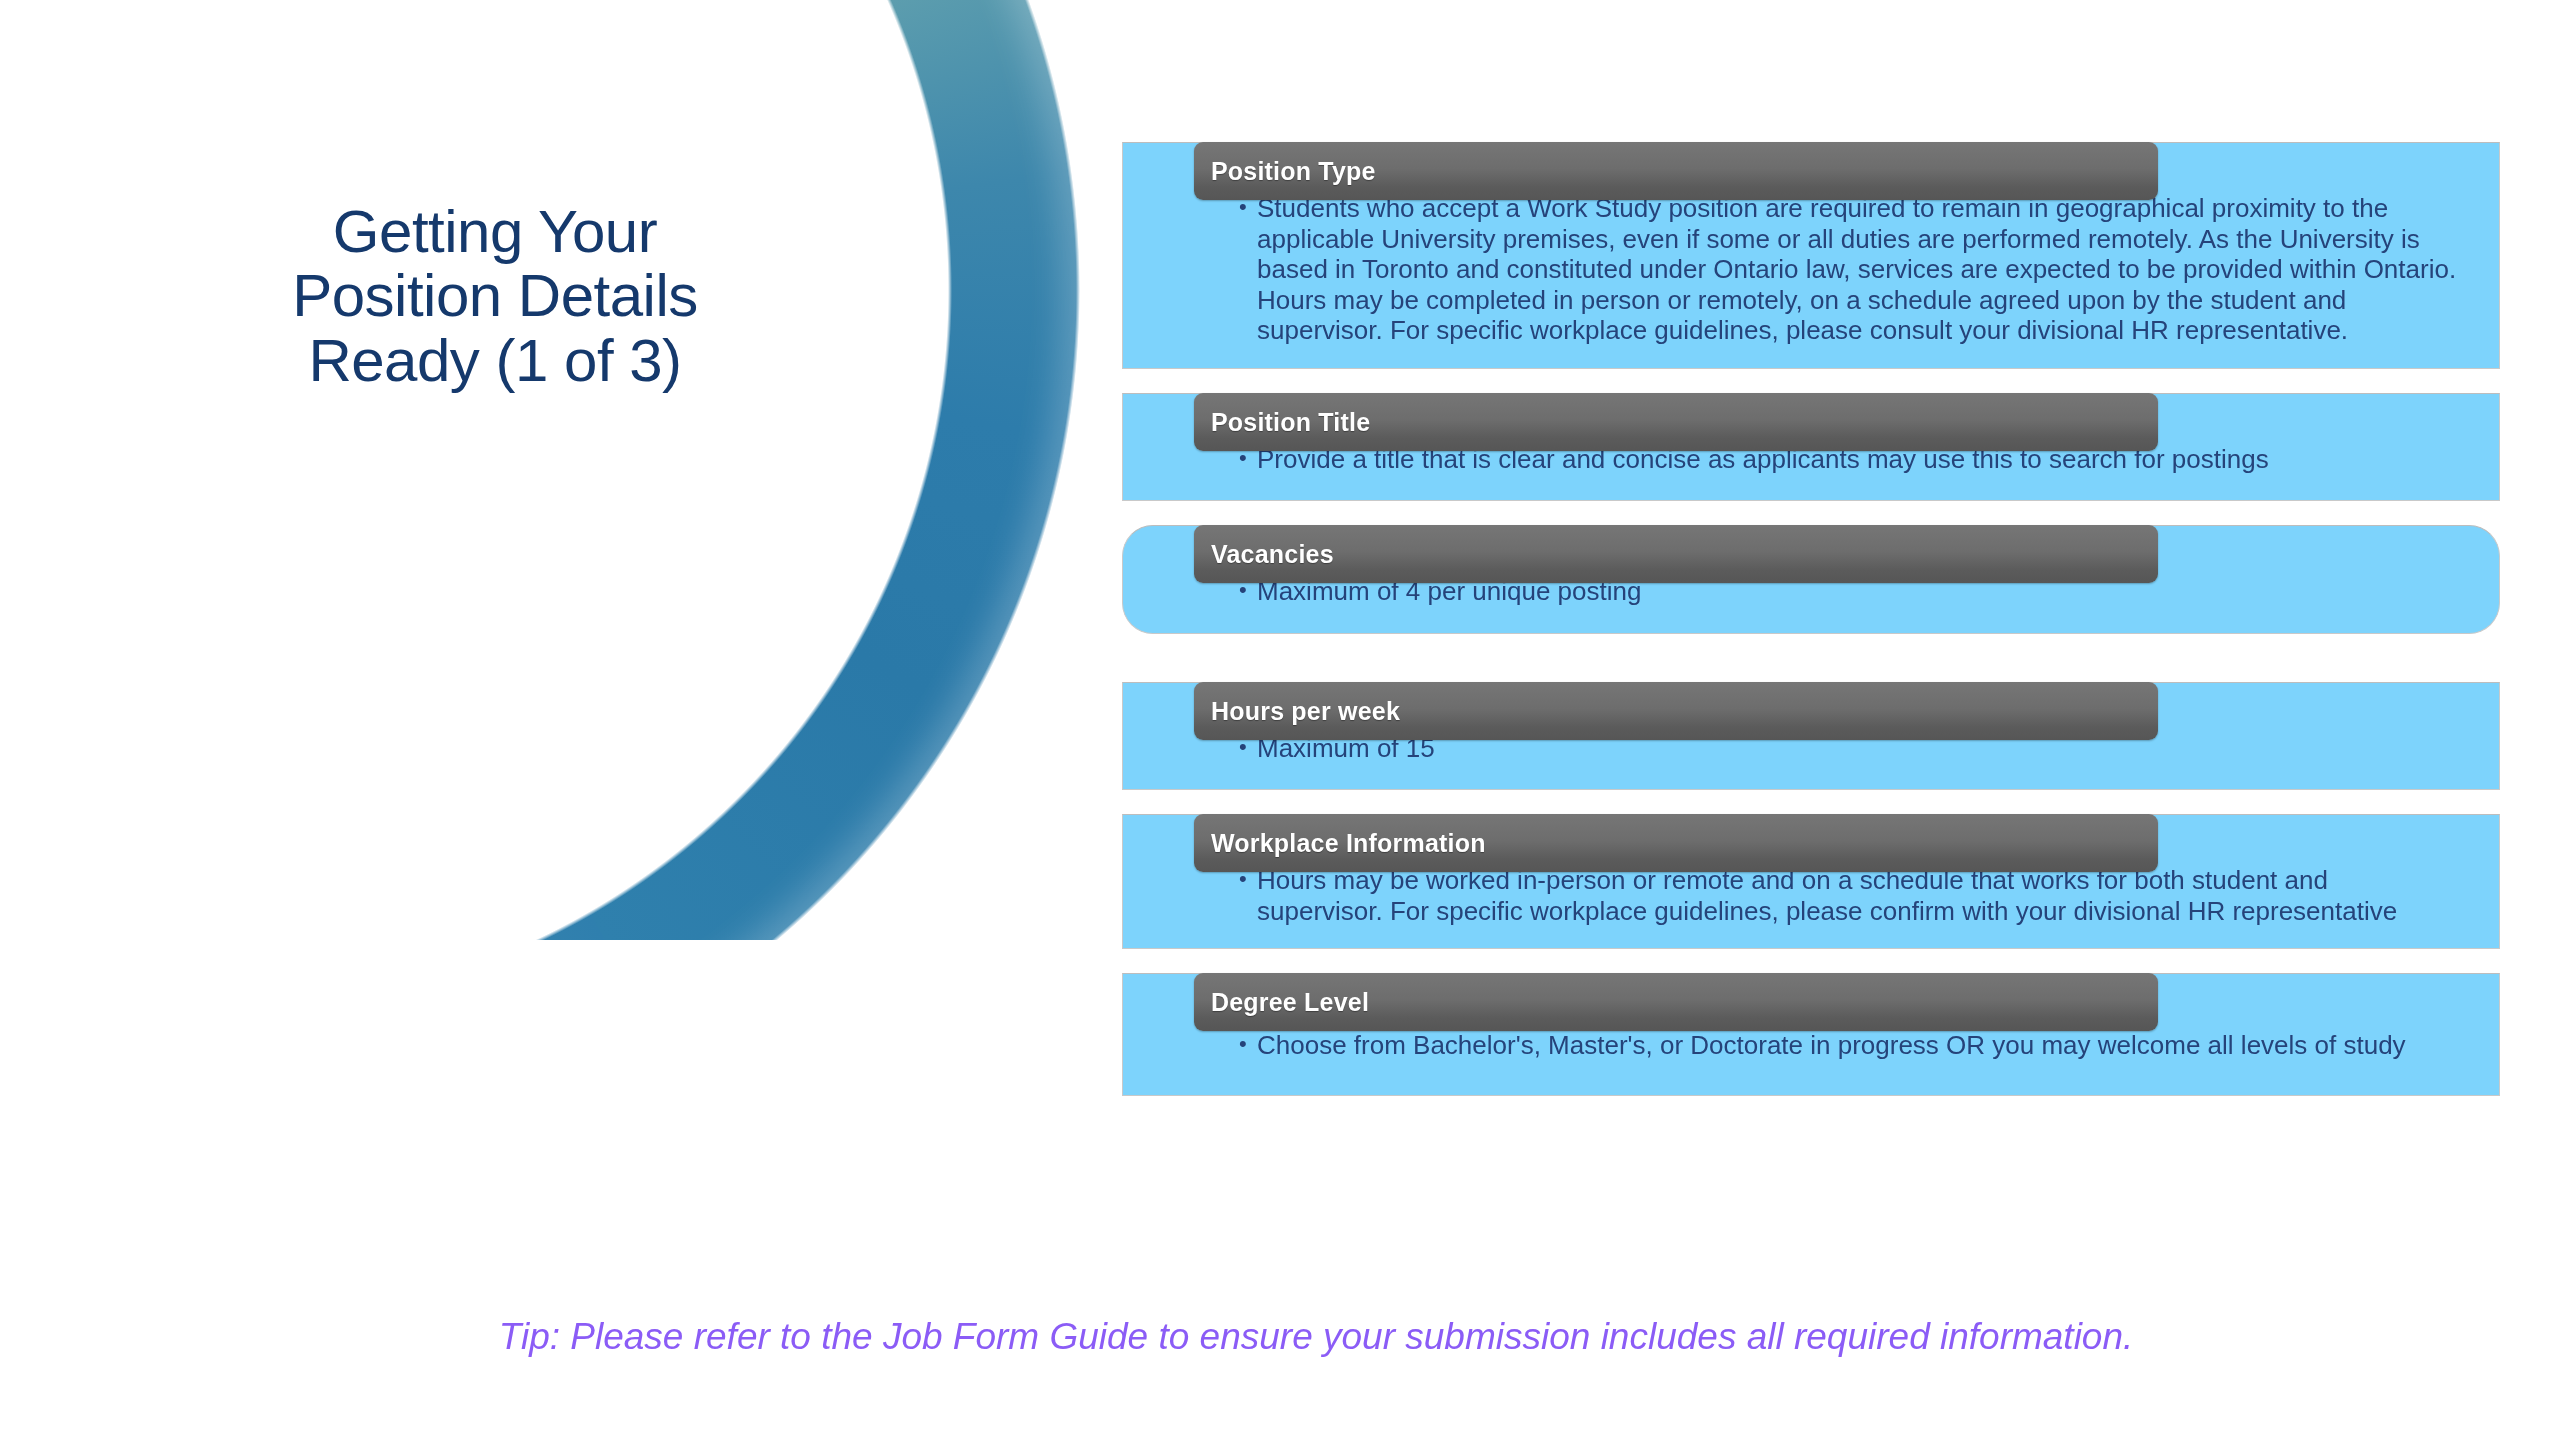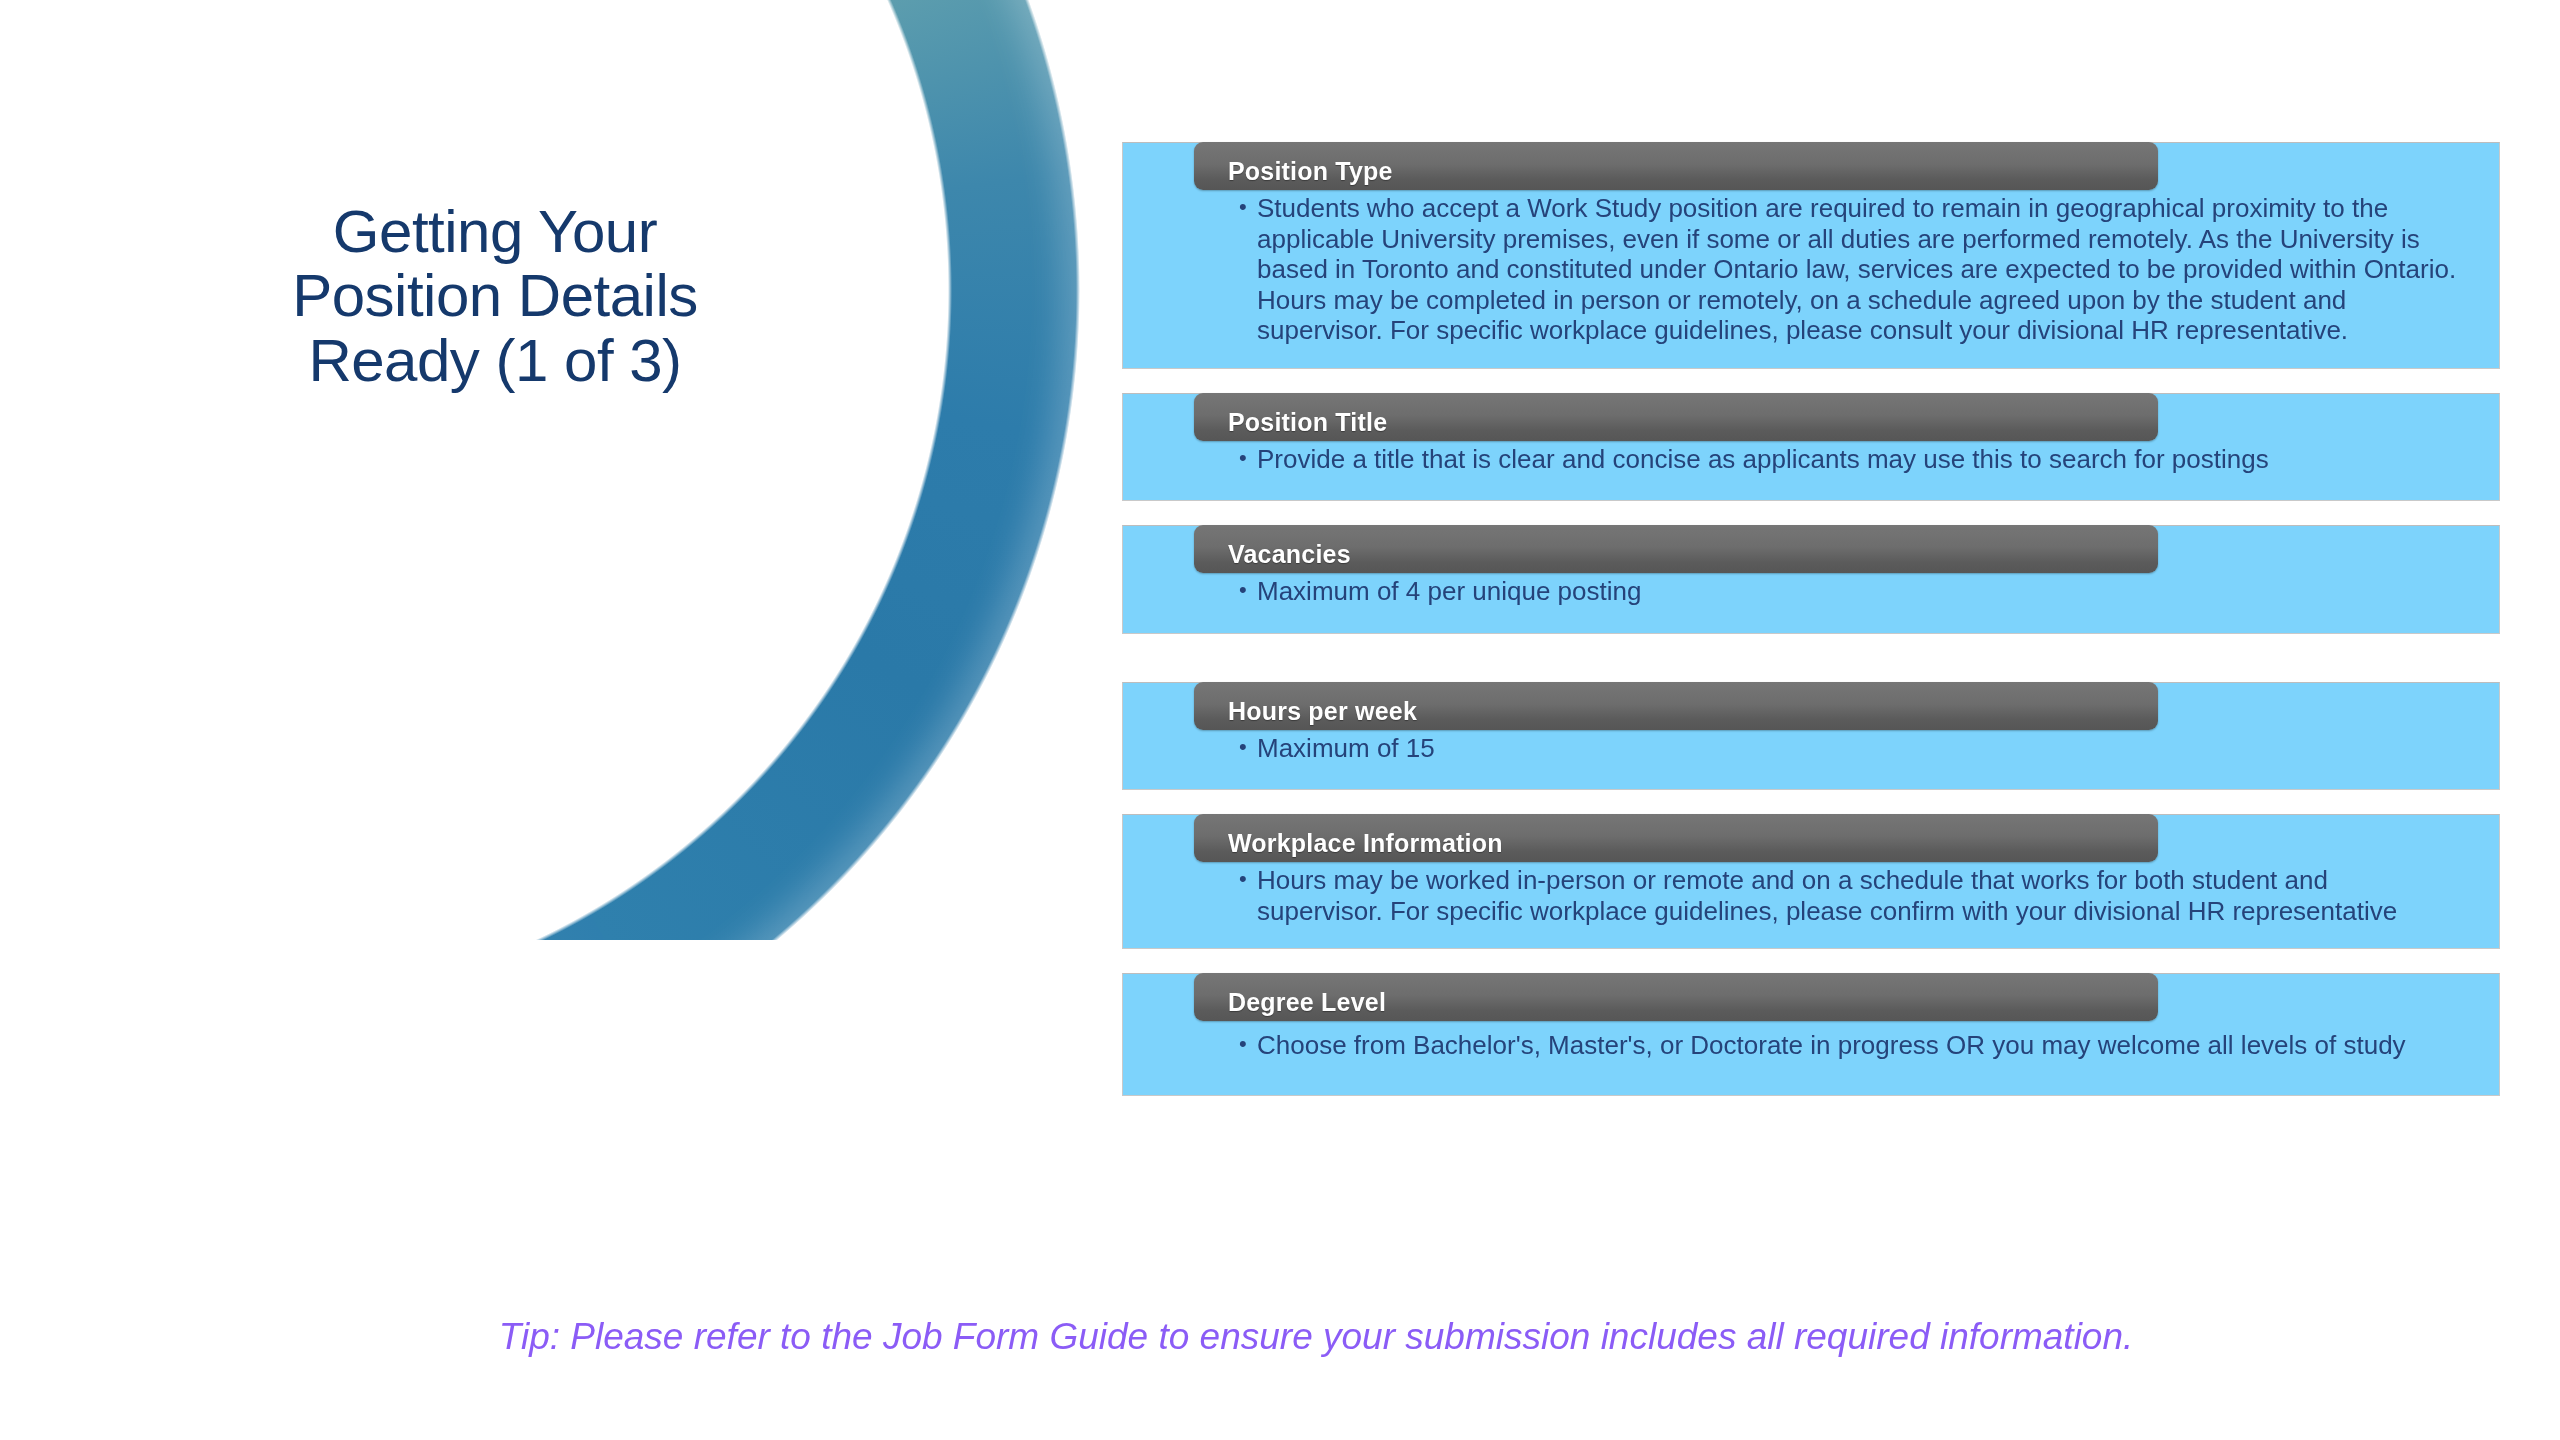--- a/index.html
+++ b/index.html
@@ -145,7 +145,7 @@
     left: 72px;
     top: 0;
     width: 964px;
-    height: 48px;
+    height: 58px;
     box-sizing: border-box;
     border-radius: 9px;
     background: linear-gradient(180deg, #767676 0%, #6d6d6d 46%, #5b5b5b 78%, #565656 100%);
@@ -154,7 +154,7 @@
     font-size: 25px;
     font-weight: bold;
     line-height: 58px;
-    padding-left: 34px;
+    padding-left: 17px;
     letter-spacing: .2px;
     text-shadow: 0 1px 1px rgba(0,0,0,.35);
     overflow: hidden;

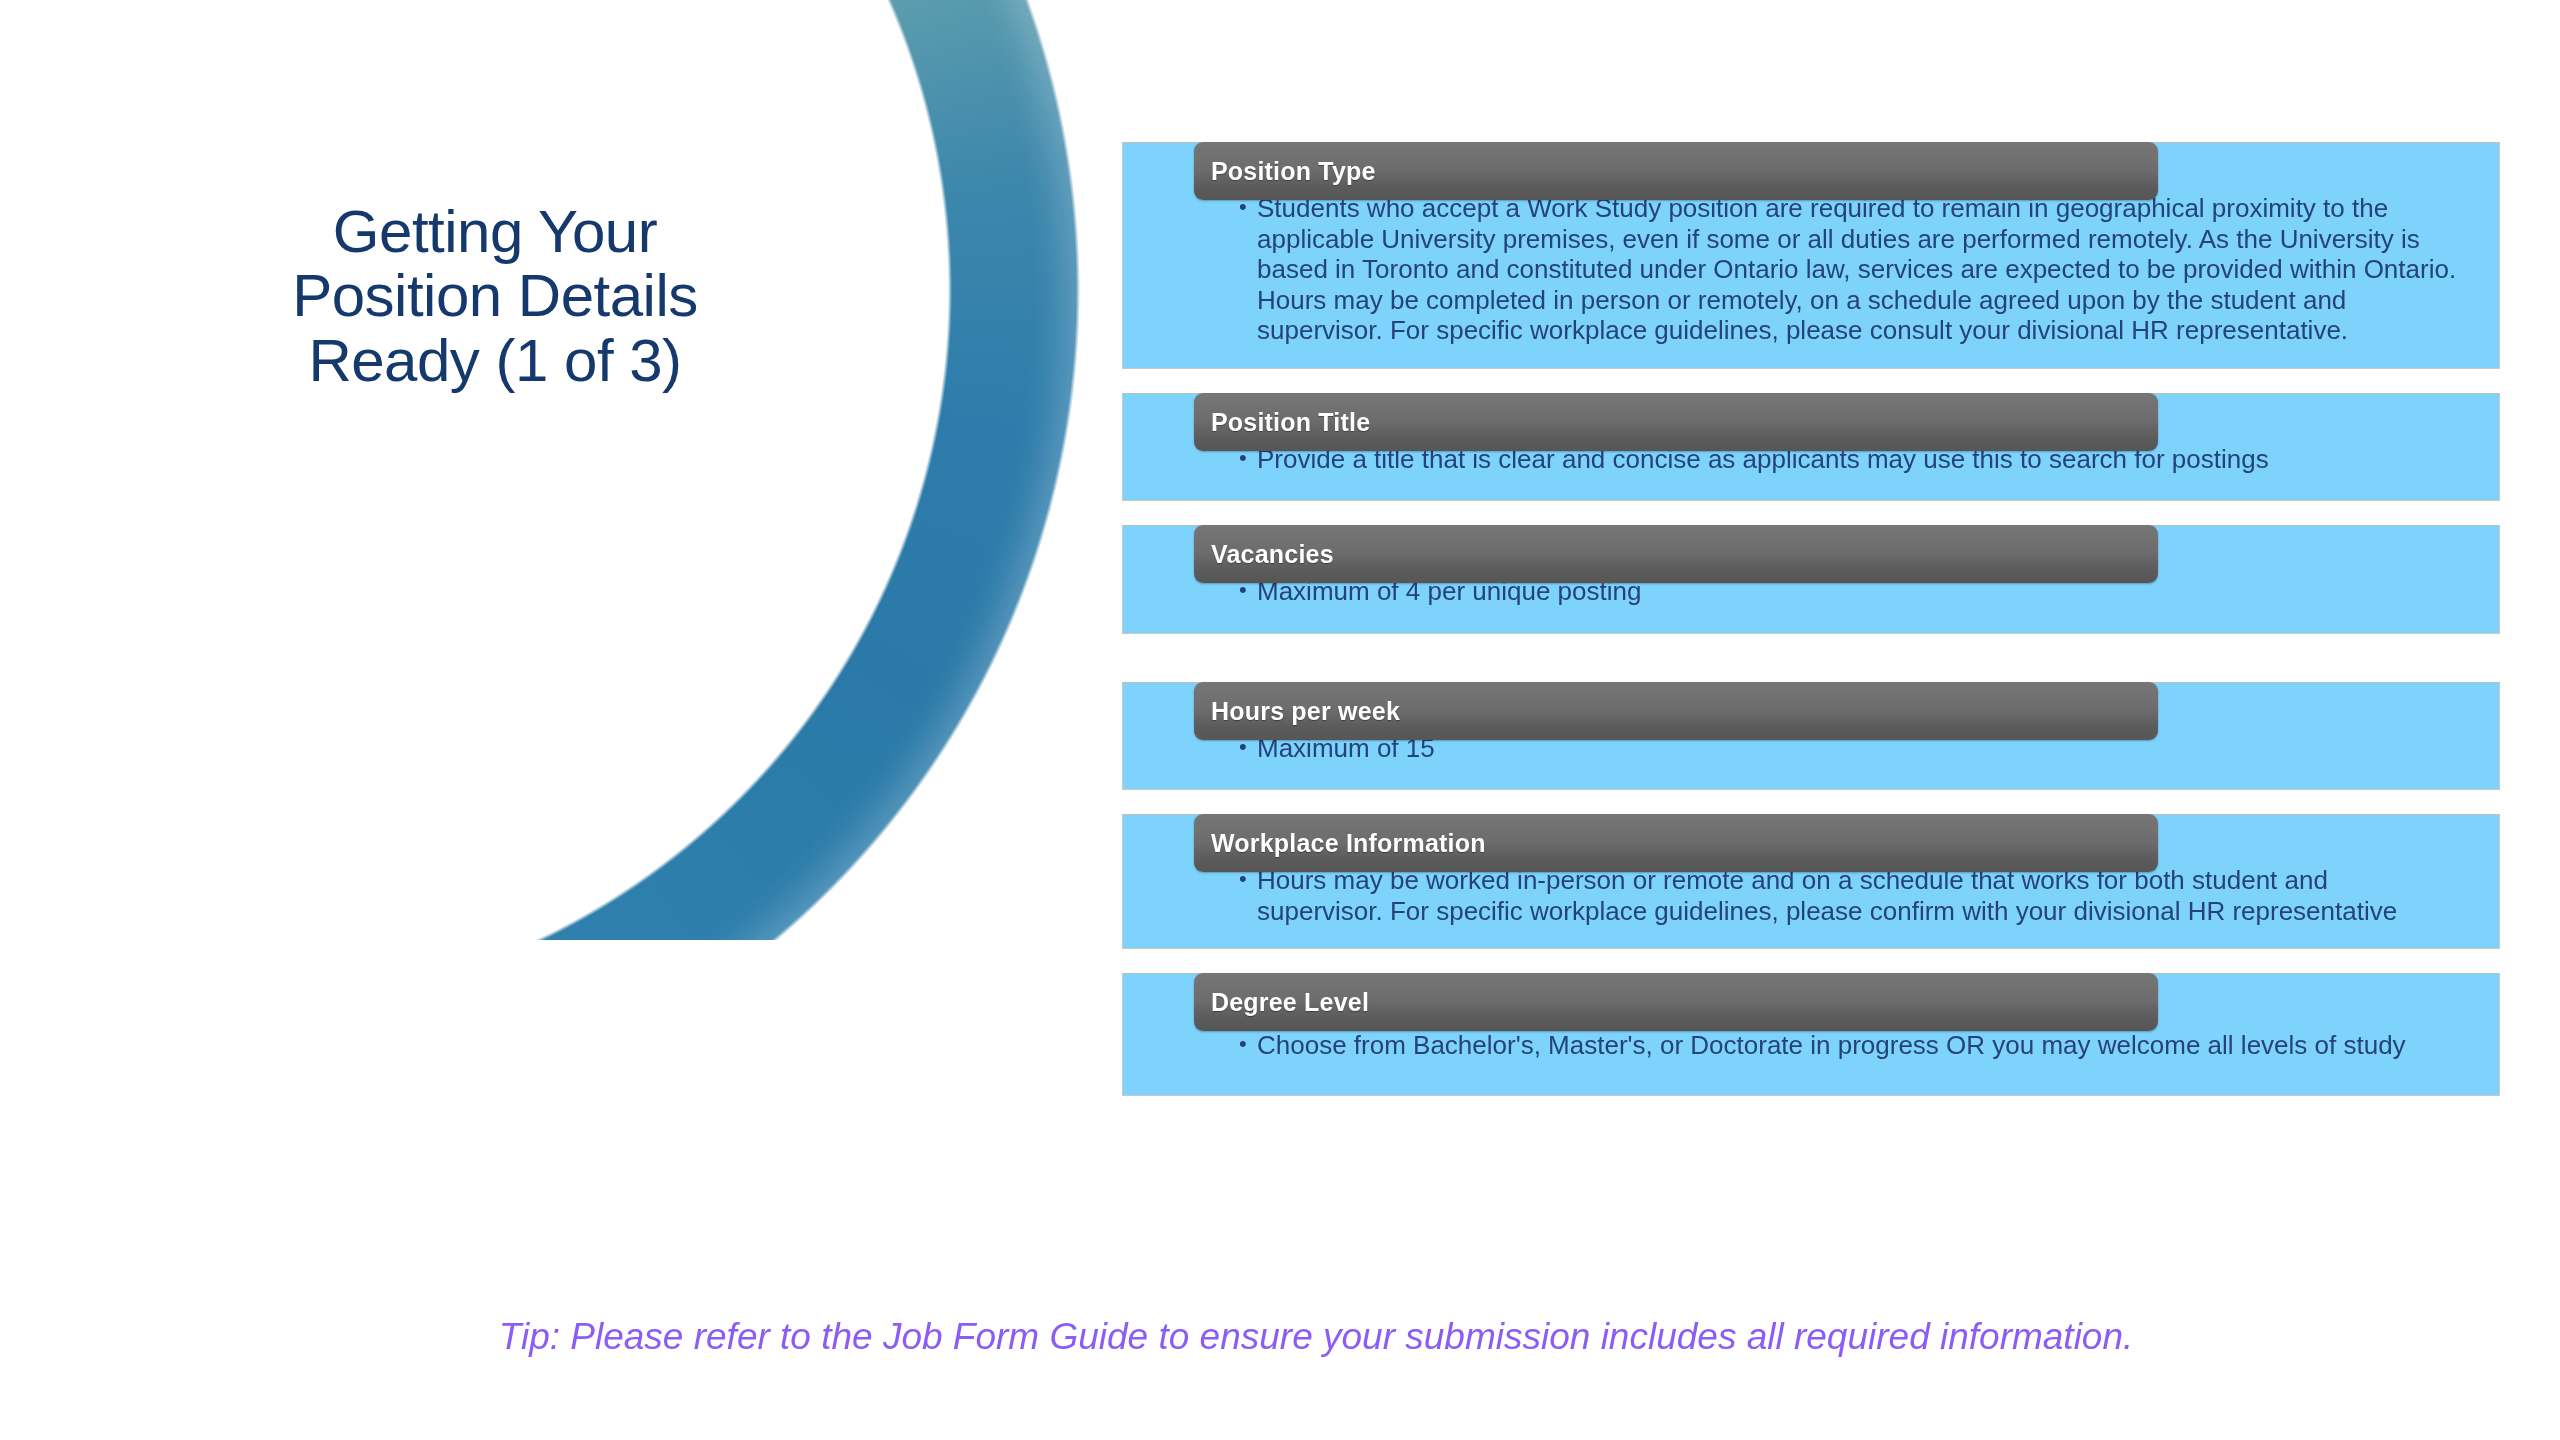--- a/index.html
+++ b/index.html
@@ -186,7 +186,7 @@
   
   .b-0 .block-panel { padding-top: 50px; padding-bottom: 22px; }
   .b-1 .block-panel { padding-top: 50px; padding-bottom: 26px; min-height: 92px; }
-  .b-2 .block-panel { padding-top: 50px; padding-bottom: 26px; min-height: 92px; }
+  .b-2 .block-panel { padding-top: 50px; padding-bottom: 26px; min-height: 92px; border-radius: 31px; }
   .b-3 .block-panel { padding-top: 50px; padding-bottom: 26px; min-height: 92px; margin-top: 48px; }
   .b-4 .block-panel { padding-top: 50px; padding-bottom: 22px; }
   .b-5 .block-panel { padding-top: 56px; padding-bottom: 34px; }

